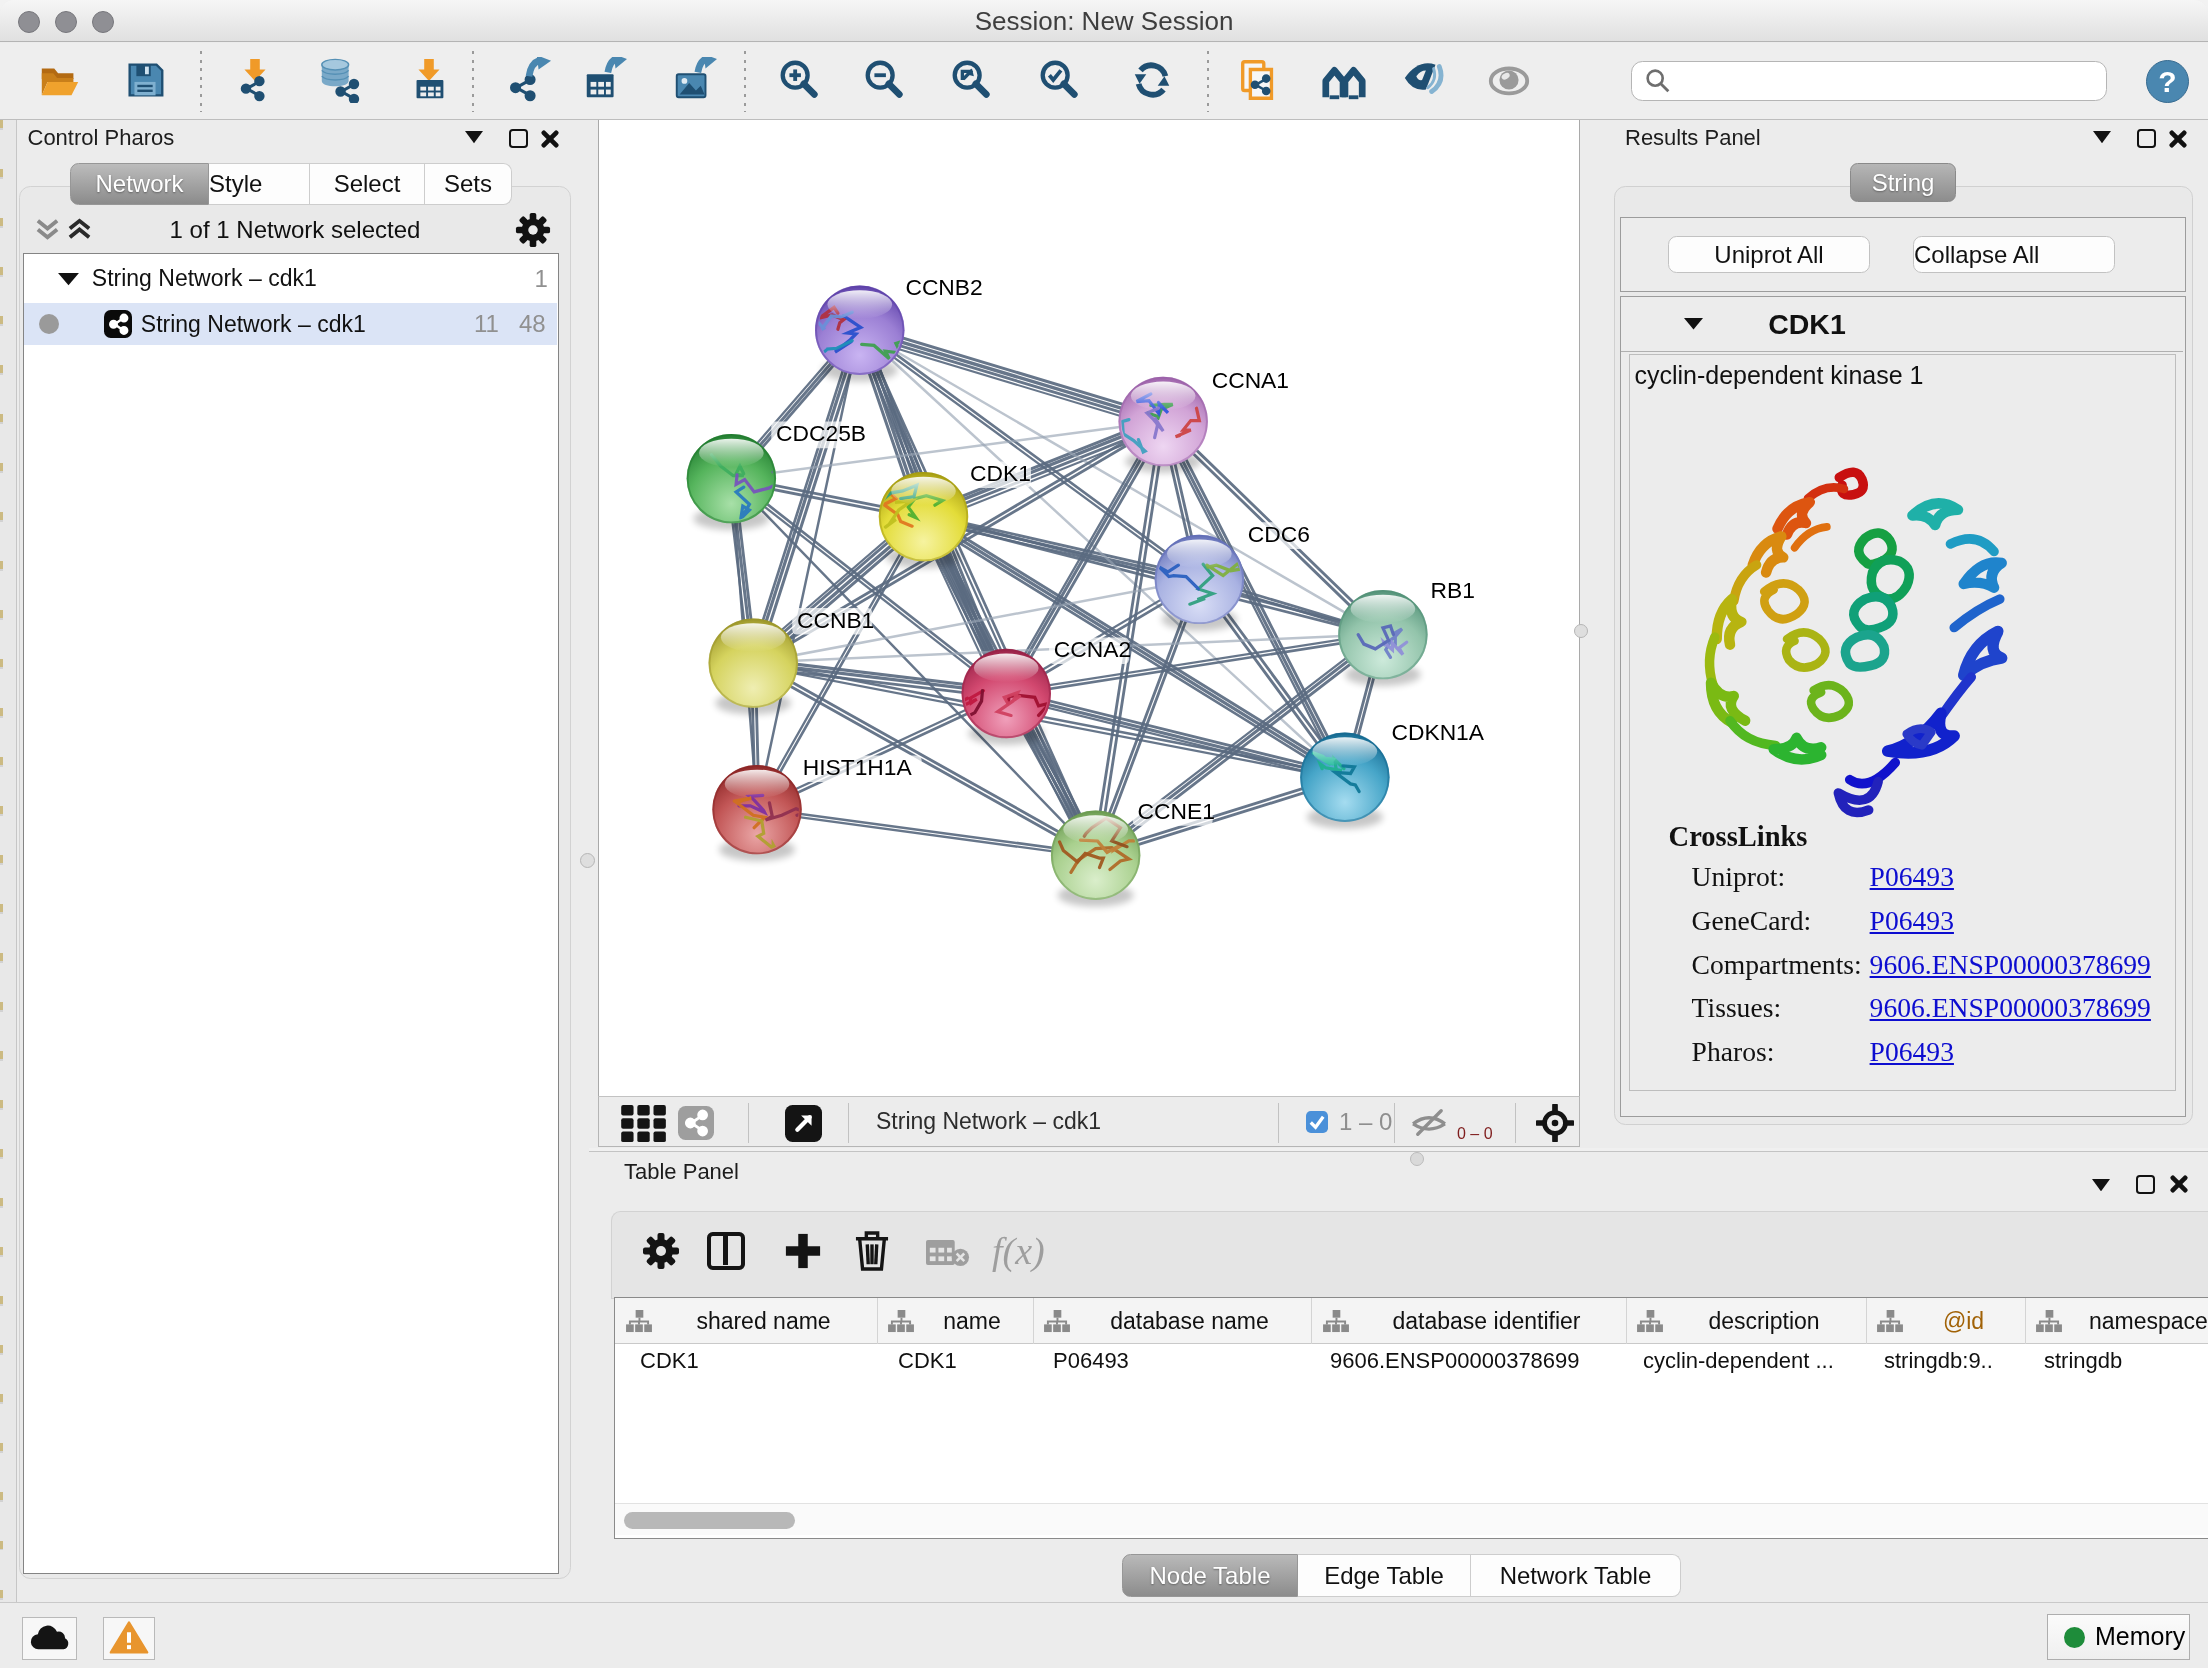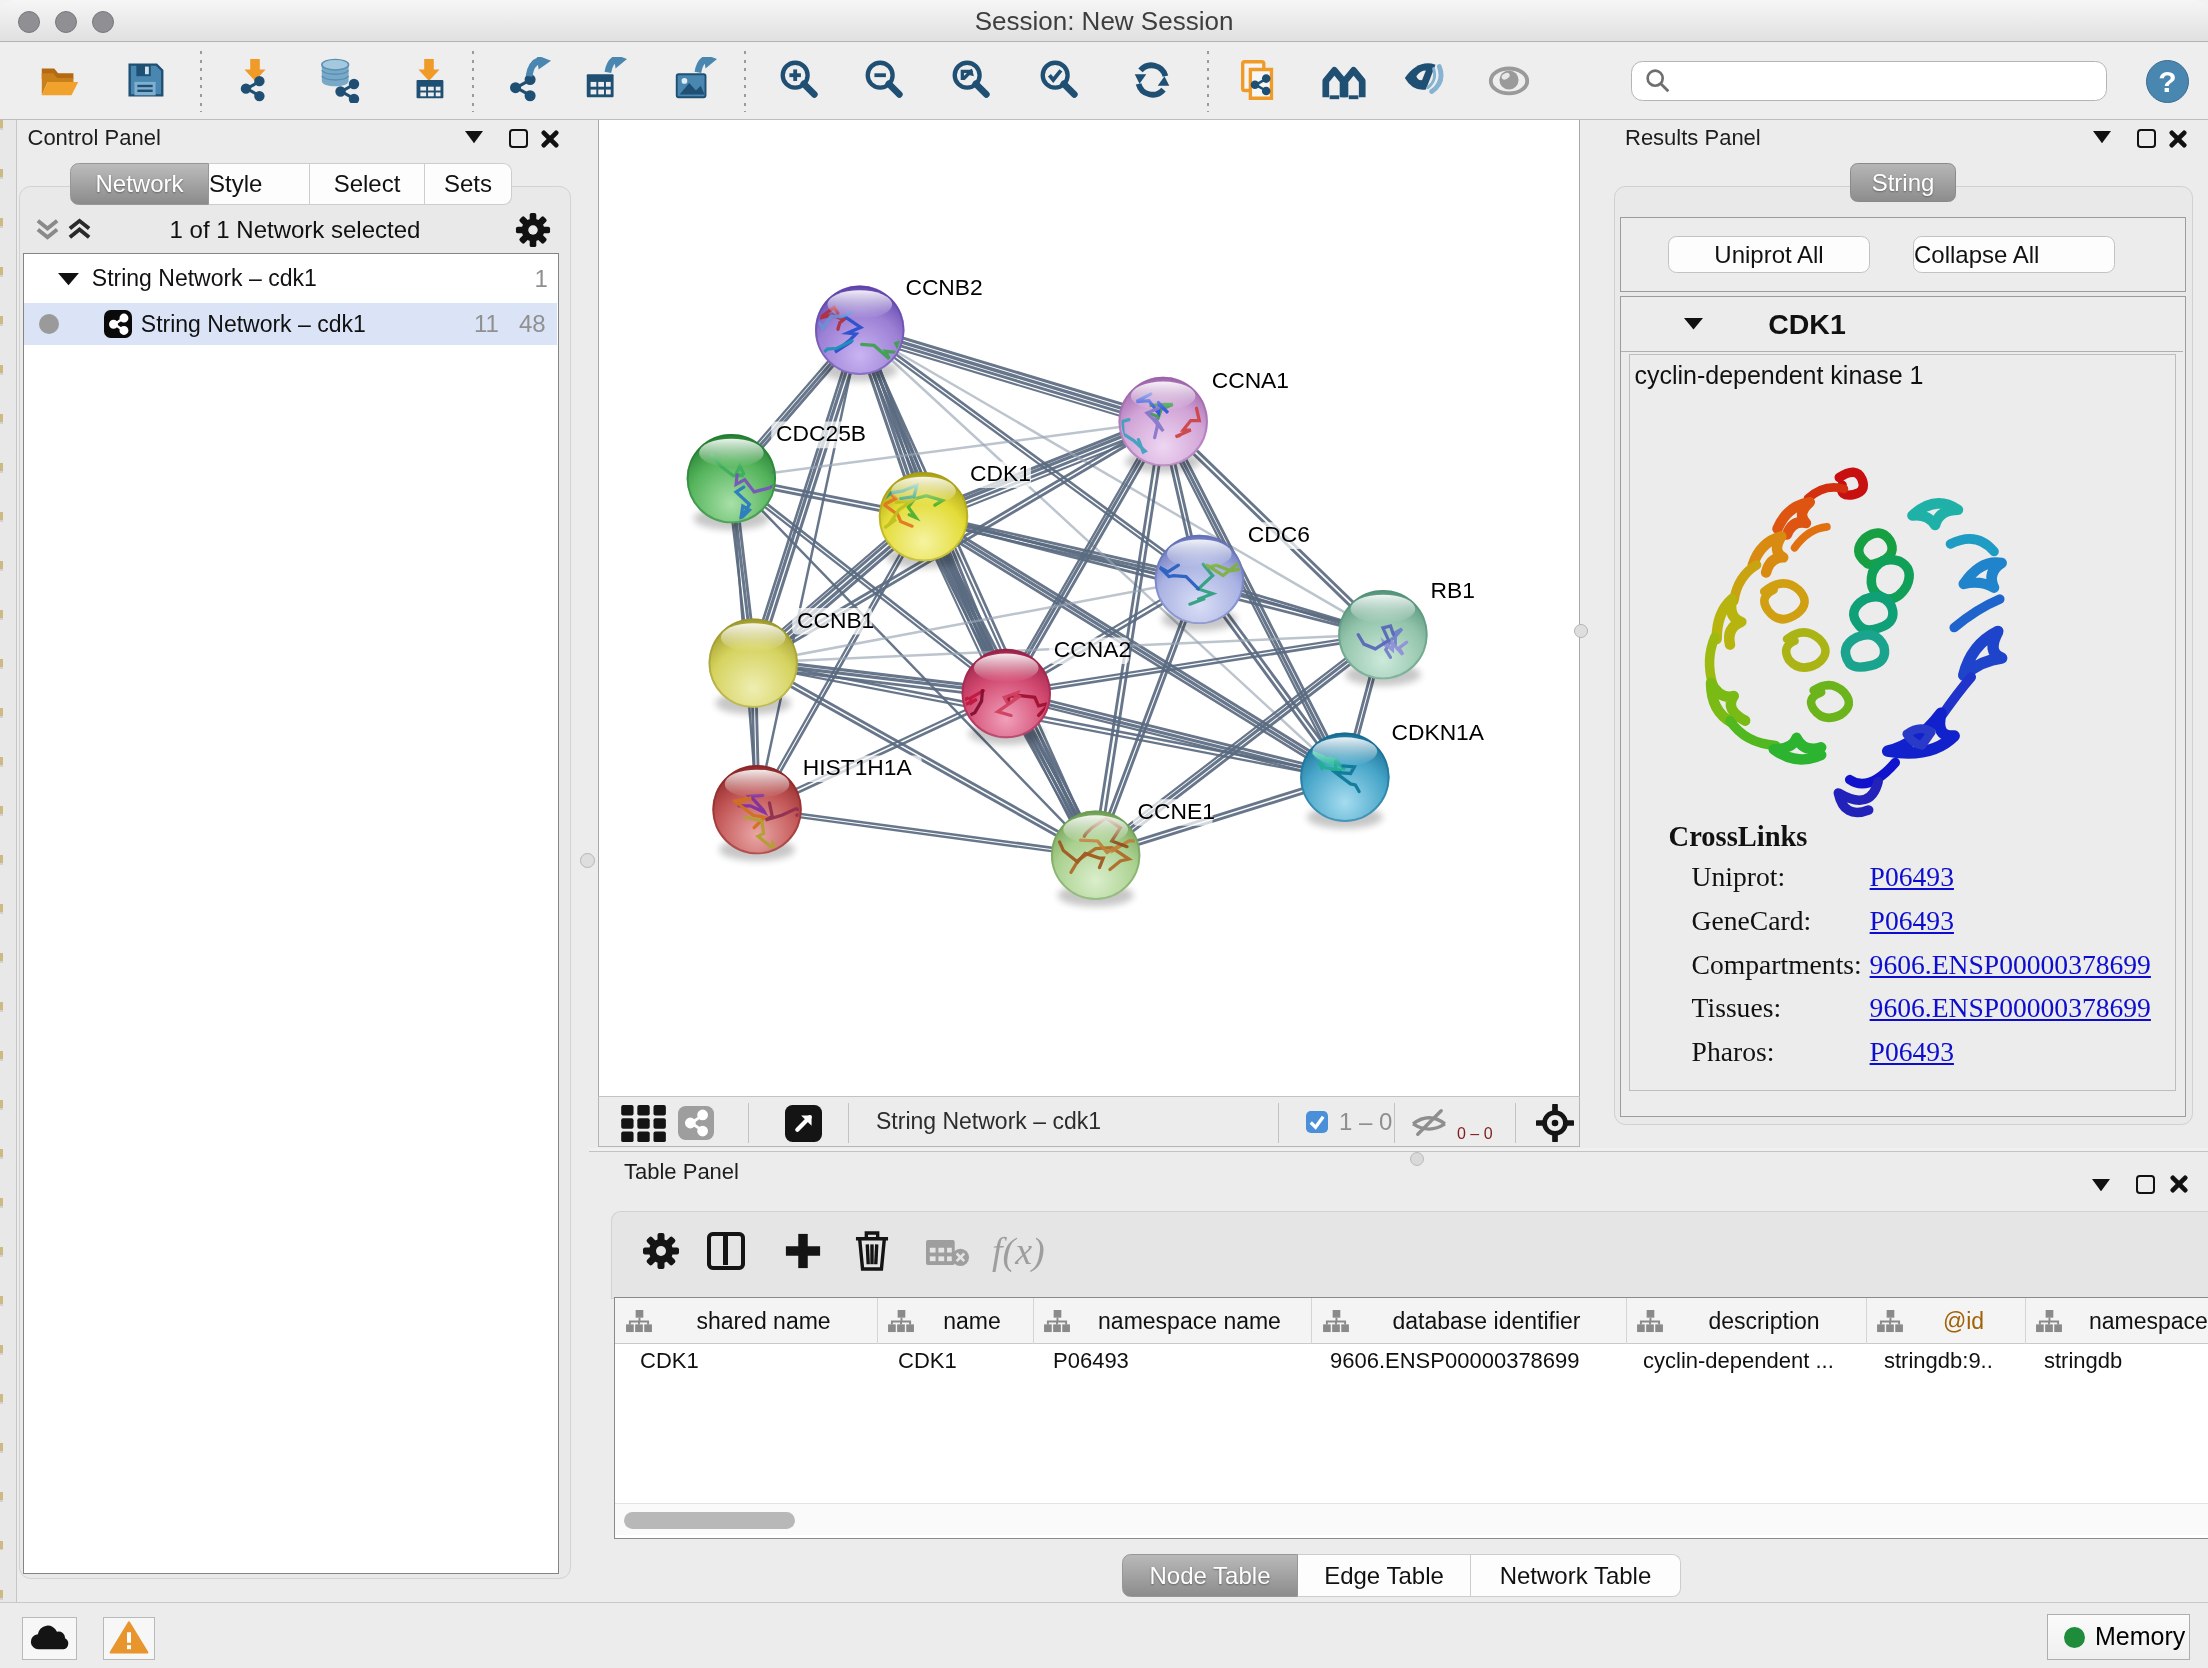--- a/index.html
+++ b/index.html
@@ -186,7 +186,7 @@
     </div>
 
   <div id="cpanel" class="abs" style="left:18px;top:120px;width:571px;height:1481px;background:#ececec;">
-    <div class="abs panel-title" style="left:9.5px;top:0;height:36px;line-height:36px;">Control Panel</div>
+    <div class="abs panel-title" style="left:9.5px;top:0;height:36px;line-height:36px;">Control Pharos</div>
     <div class="abs" id="cp-icons" style="left:0;top:0;width:571px;height:36px;">
         <svg class="abs" style="left:447px;top:11.4px" width="18" height="12.4" viewBox="0 0 19 13">
           <polygon points="0,0 19,0 9.5,13" fill="#111"></polygon>

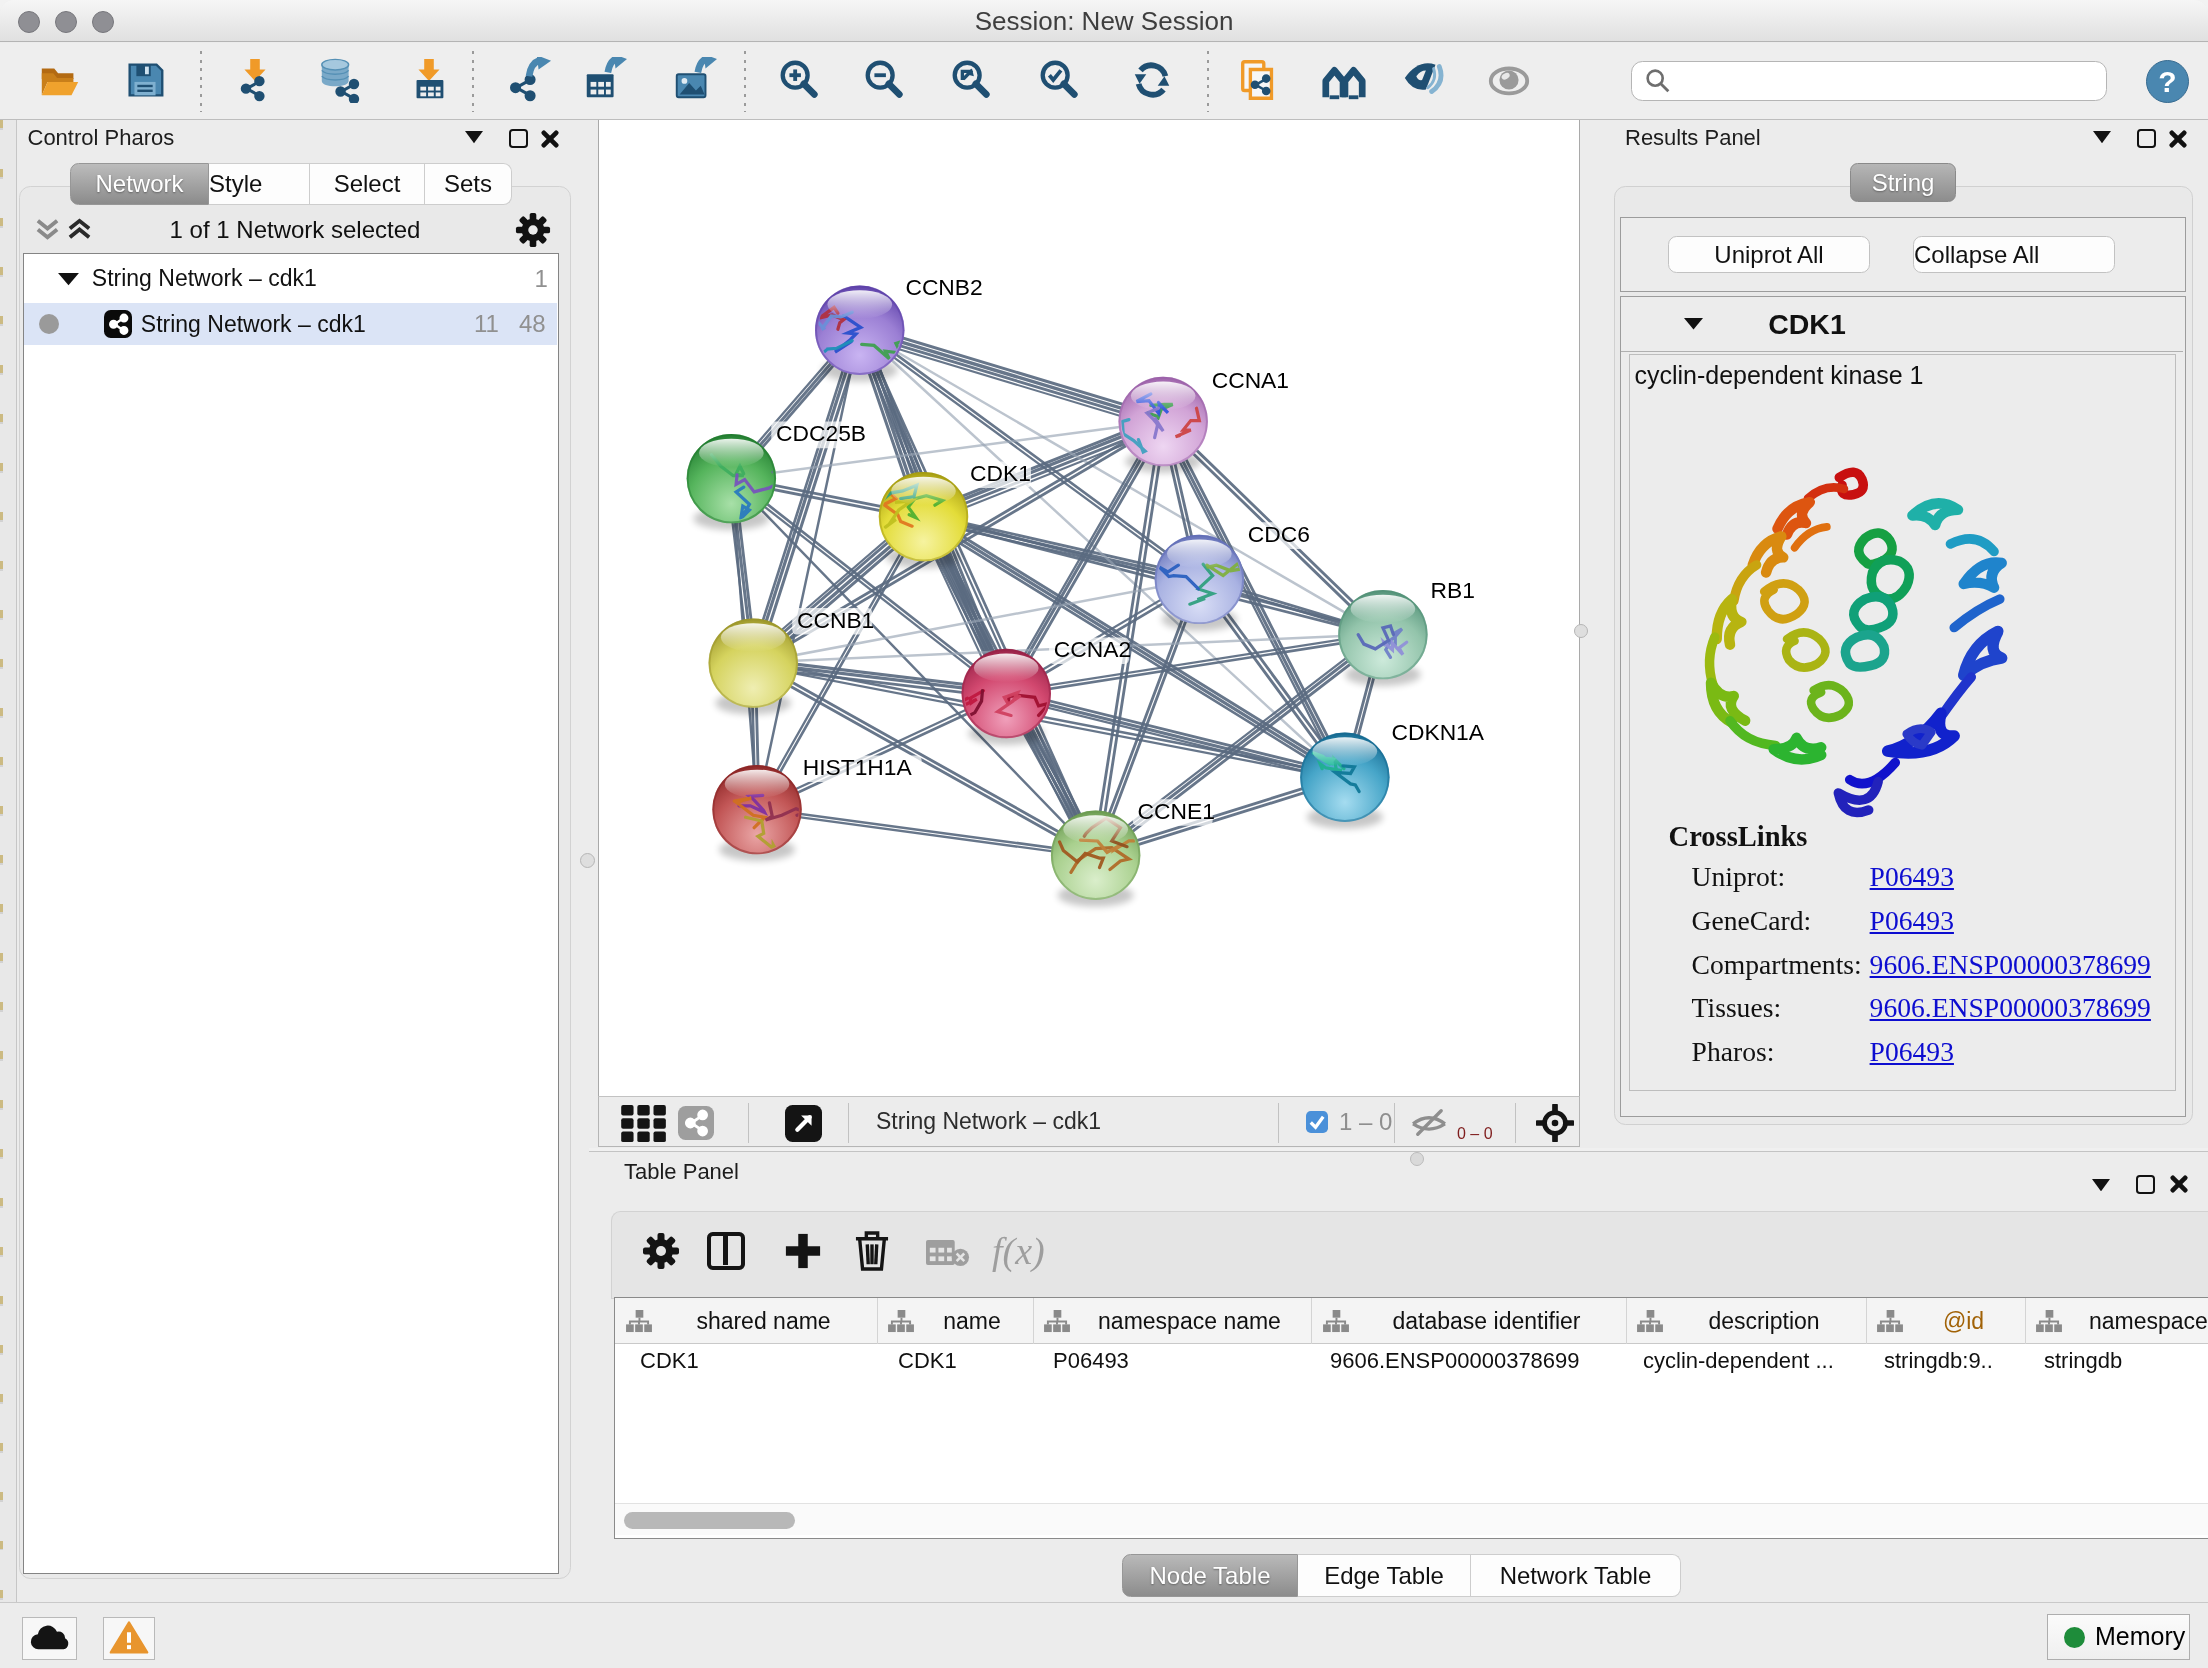--- a/index.html
+++ b/index.html
@@ -857,7 +857,7 @@
               <path d="M14,8 V12 M4,15 V12 H23 V15 M13.5,12 V15"></path>
             </g>
           </svg>
-          <div class="abs" style="left:458px;top:0;width:233px;height:46px;line-height:46px;text-align:center;font-size:23px;color:#111;">namespace name</div>
+          <div class="abs" style="left:458px;top:0;width:233px;height:46px;line-height:46px;text-align:center;font-size:23px;color:#111;">database name</div>
           <div class="abs" style="left:1011px;top:0;width:1px;height:46px;background:#d4d4d4;"></div>
           <svg class="abs" style="left:708px;top:12.4px" width="26" height="23" viewBox="0 0 27 24">
             <g fill="#8a8a8a">

